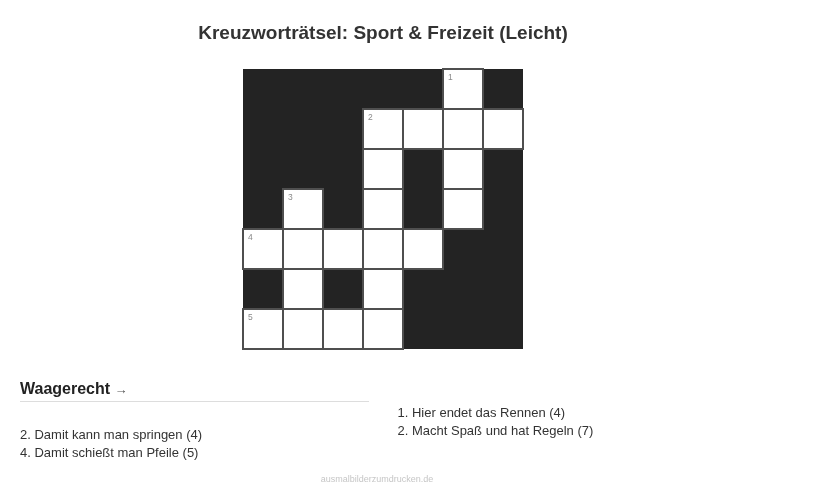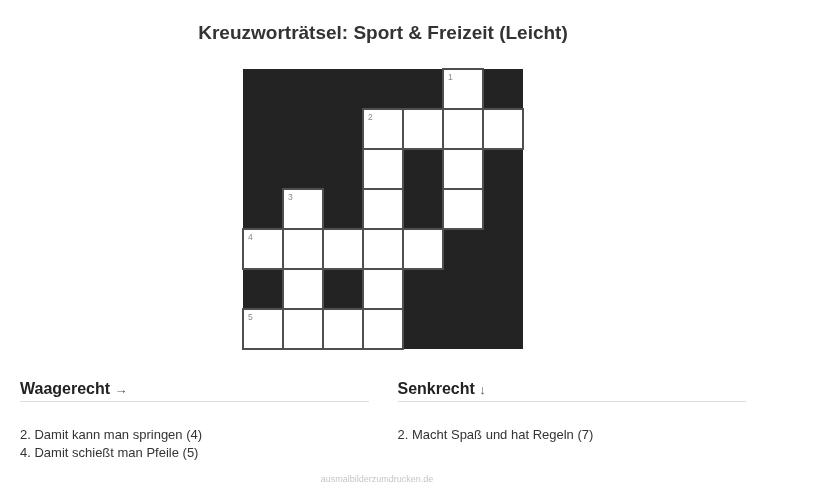--- a/index.html
+++ b/index.html
@@ -133,10 +133,6 @@
     </section>
 
     <section class="clue-col">
-      <h2 class="clue-heading">
-        <span>Senkrecht</span>
-        <span class="clue-arrow">↓</span>
-      </h2>
       <div class="clue-list" id="down-list">
           <div class="clue-line">2. Macht Spaß und hat Regeln (7)</div>
         </div>

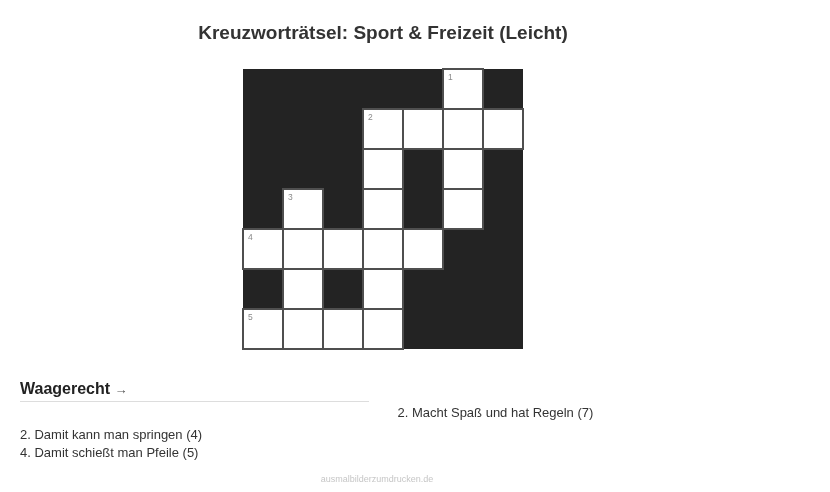--- a/index.html
+++ b/index.html
@@ -134,6 +134,7 @@
 
     <section class="clue-col">
       <div class="clue-list" id="down-list">
+          <div class="clue-line">1. Hier endet das Rennen (4)</div>
           <div class="clue-line">2. Macht Spaß und hat Regeln (7)</div>
         </div>
     </section>

